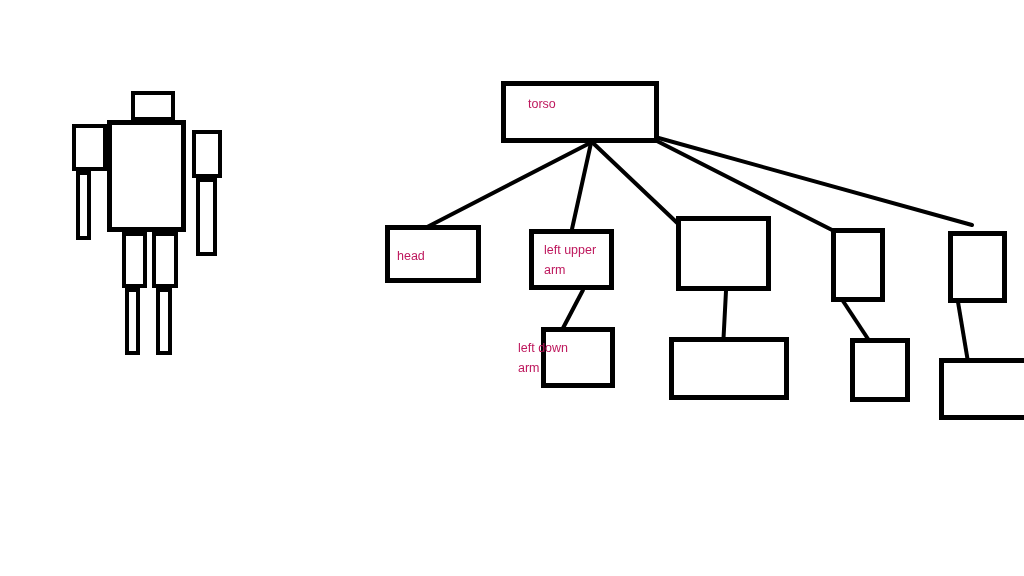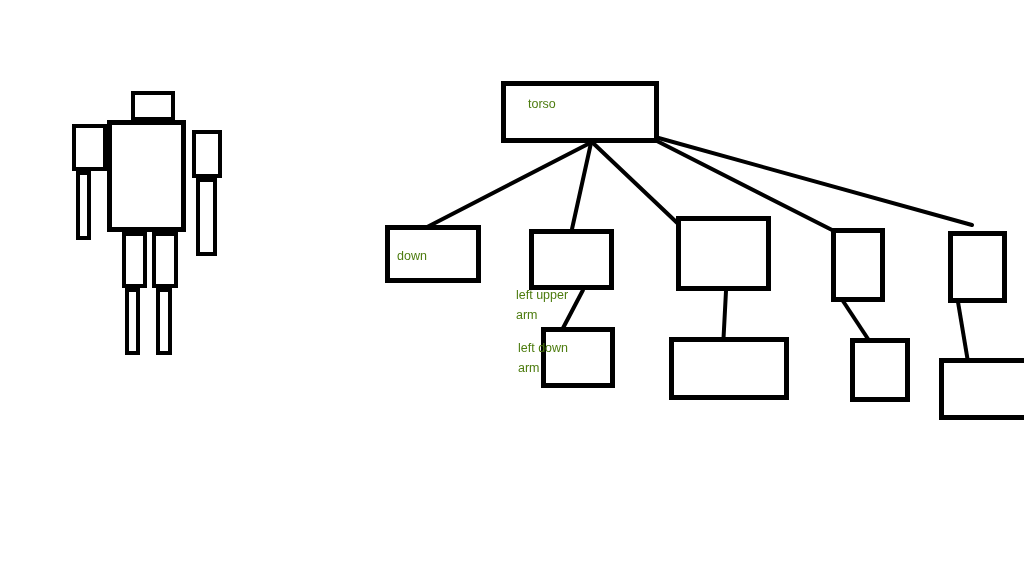--- a/index.html
+++ b/index.html
@@ -30,7 +30,7 @@
     position: absolute;
     font-family: "Liberation Sans", sans-serif;
     font-size: 12.5px;
-    color: #4d7c0f;
+    color: #be185d;
     line-height: 20px;
     white-space: pre-line;
     pointer-events: none;

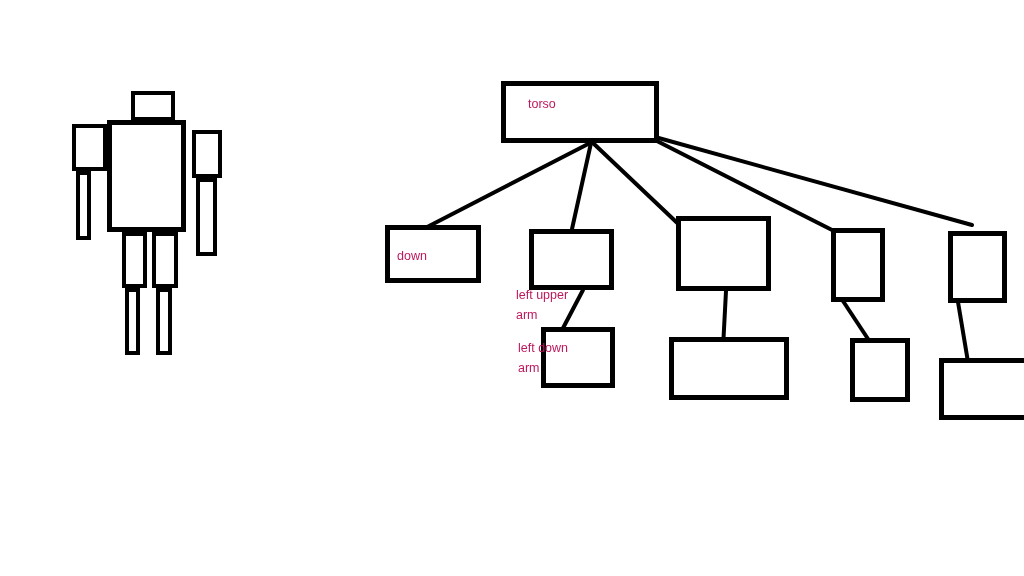--- a/index.html
+++ b/index.html
@@ -83,7 +83,7 @@
       <div class="hit" style="left: 501px; top: 81px; width: 158px; height: 62px;"></div>
       <div class="node-label" style="left: 528px; top: 94px;">torso</div>
       <div class="hit" style="left: 385px; top: 225px; width: 96px; height: 58px;"></div>
-      <div class="node-label" style="left: 397px; top: 246px;">down</div>
+      <div class="node-label" style="left: 397px; top: 246px;">head</div>
       <div class="hit" style="left: 529px; top: 229px; width: 85px; height: 61px;"></div>
       <div class="node-label" style="left: 516px; top: 240px; margin-top: 45px;">left upper
 arm</div>

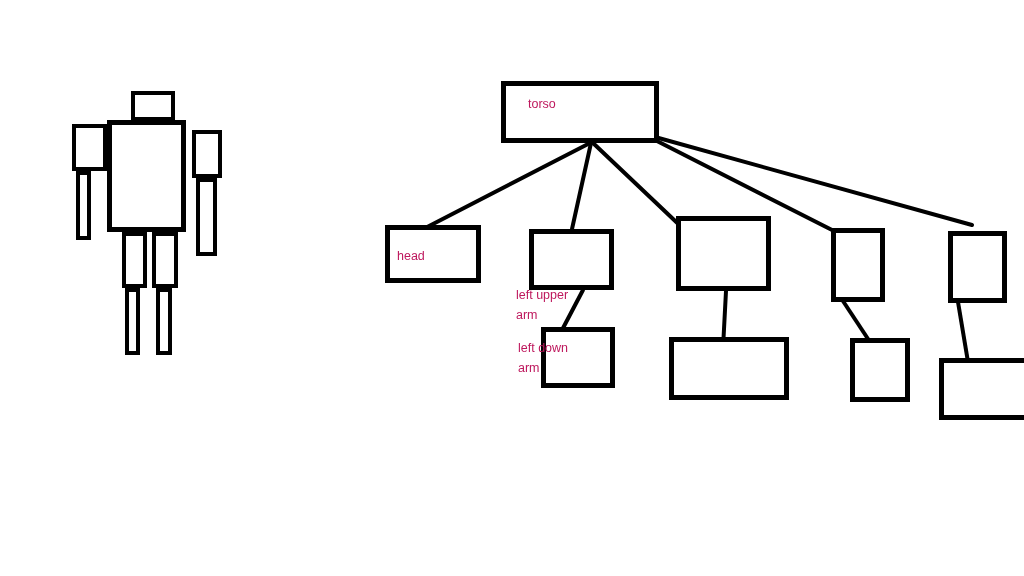--- a/index.html
+++ b/index.html
@@ -85,7 +85,7 @@
       <div class="hit" style="left: 385px; top: 225px; width: 96px; height: 58px;"></div>
       <div class="node-label" style="left: 397px; top: 246px;">head</div>
       <div class="hit" style="left: 529px; top: 229px; width: 85px; height: 61px;"></div>
-      <div class="node-label" style="left: 516px; top: 240px; margin-top: 45px;">left upper
+      <div class="node-label" style="left: 544px; top: 240px;">left upper
 arm</div>
       <div class="hit" style="left: 541px; top: 327px; width: 74px; height: 61px;"></div>
       <div class="node-label" style="left: 518px; top: 338px;">left down

